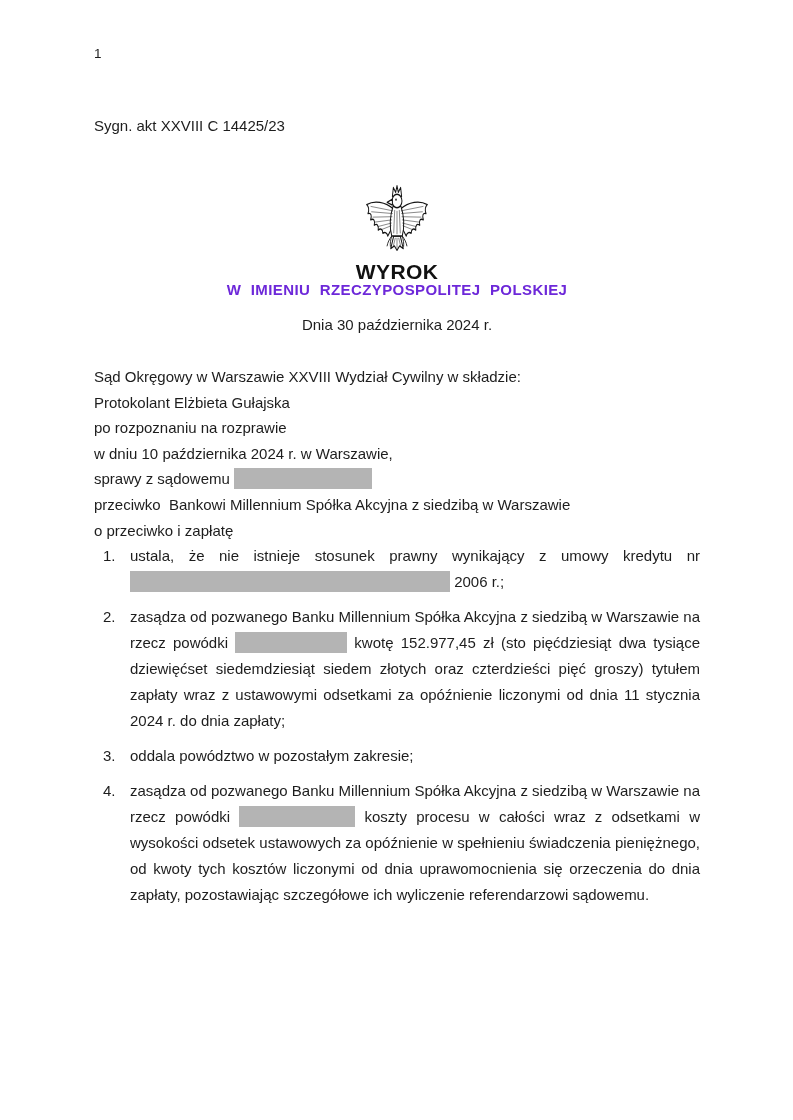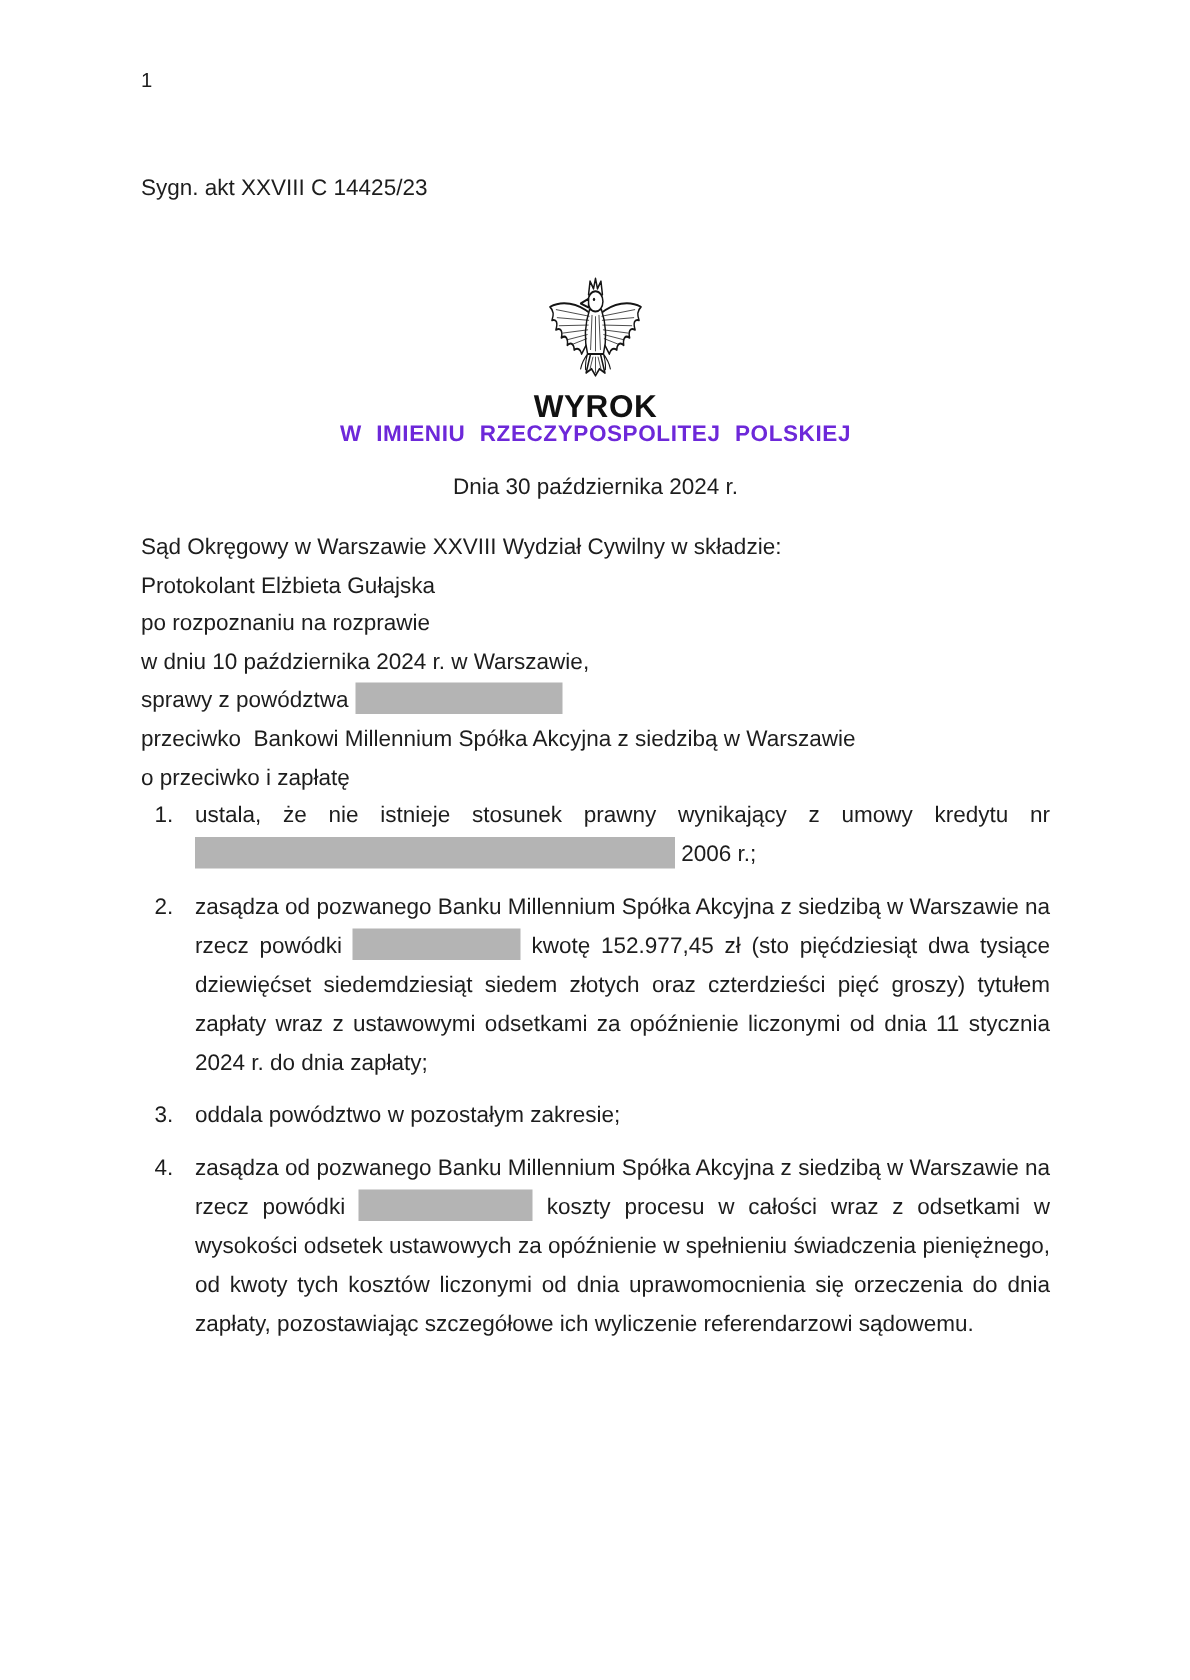--- a/index.html
+++ b/index.html
@@ -30,7 +30,7 @@
     line-height: 17px; color: #6d28d9;
   }
   .date-line { margin-top: 18px; text-align: center; line-height: 18px; }
-  .intro { margin-top: 18px; line-height: 25.6px; }
+  .intro { margin-top: 30px; line-height: 25.6px; }
   .intro-line { white-space: pre-wrap; }
   .redaction {
     display: inline-block;

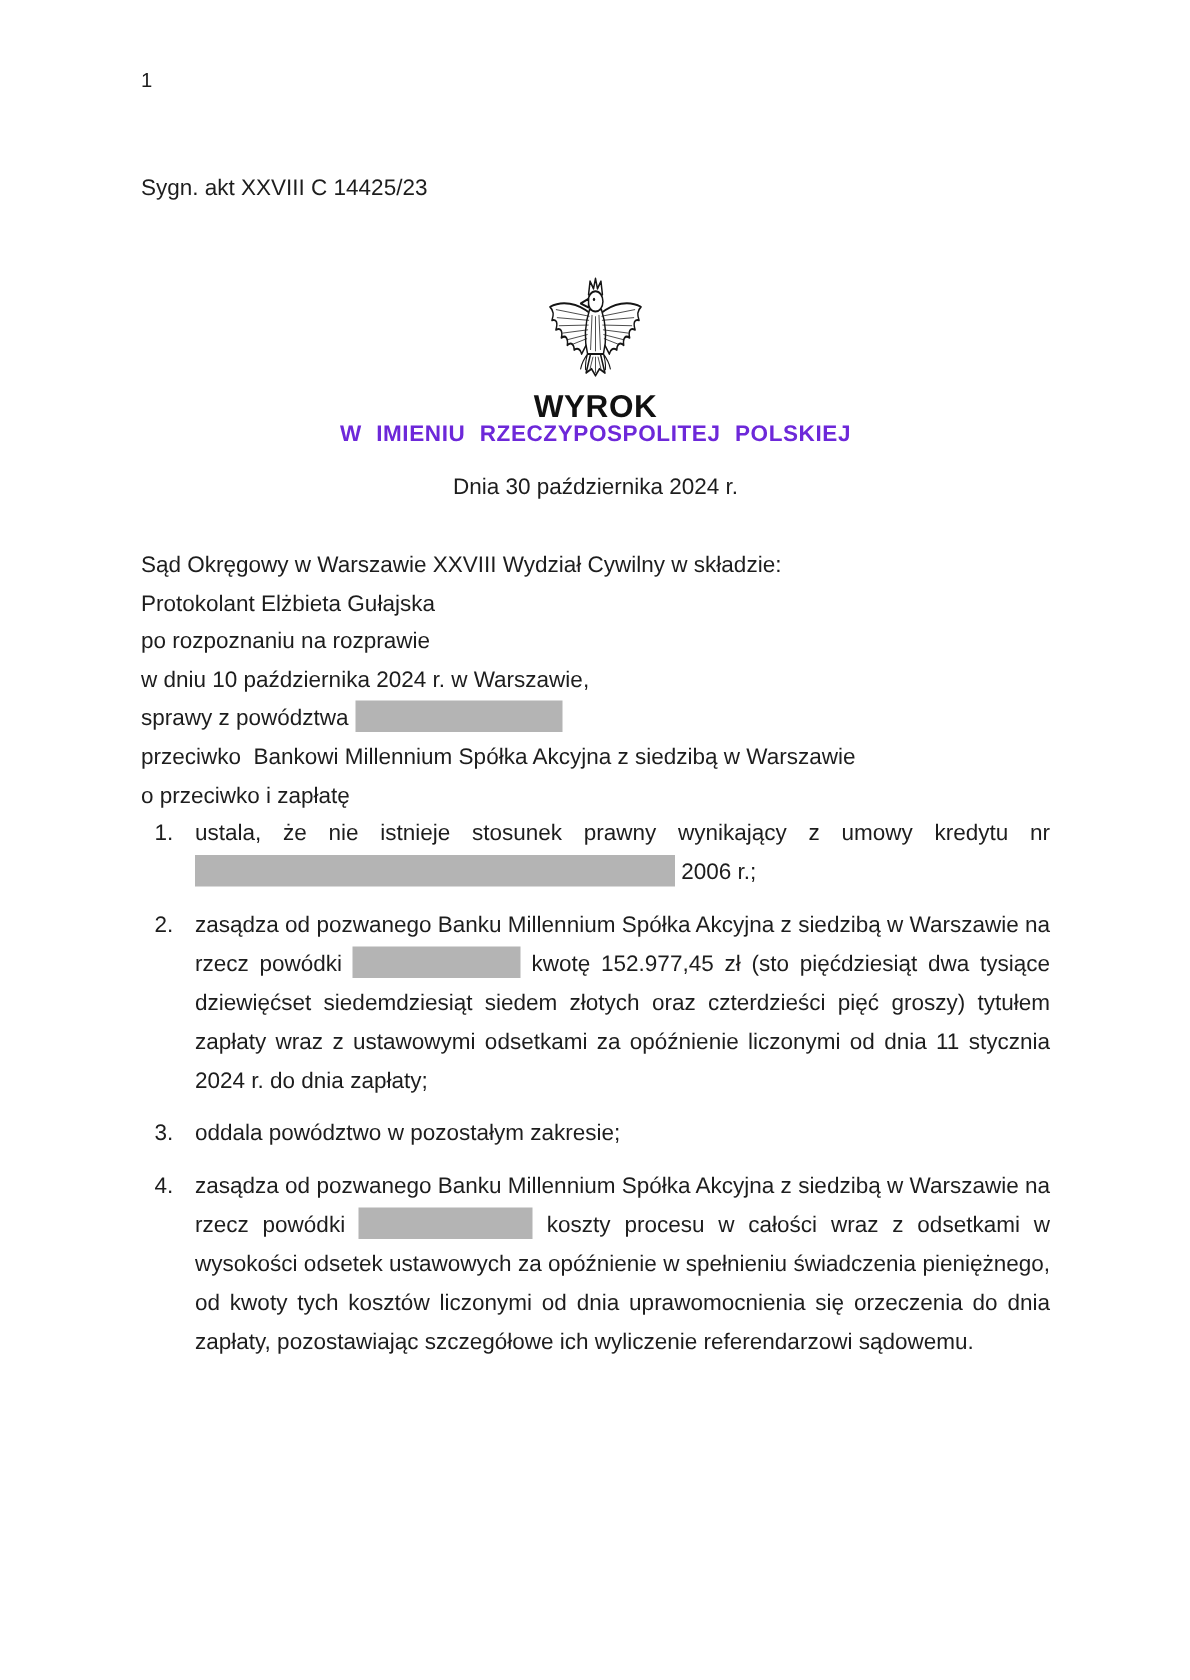--- a/index.html
+++ b/index.html
@@ -99,7 +99,7 @@
         <div class="intro-line">po rozpoznaniu na rozprawie</div>
         <div class="intro-line">w dniu 10 października 2024 r. w Warszawie,</div>
       </div>
-    <div class="intro-line"><span>sprawy z powództwa </span><span class="redaction" id="plaintiff-redaction" style="width: 138px; background: rgb(180, 180, 180);"></span></div>
+    <div class="intro-line"><span>sprawy z sądowemu </span><span class="redaction" id="plaintiff-redaction" style="width: 138px; background: rgb(180, 180, 180);"></span></div>
     <div class="intro-line">przeciwko  Bankowi Millennium Spółka Akcyjna z siedzibą w Warszawie</div>
     <div class="intro-line">o przeciwko i zapłatę</div>
   </div>

